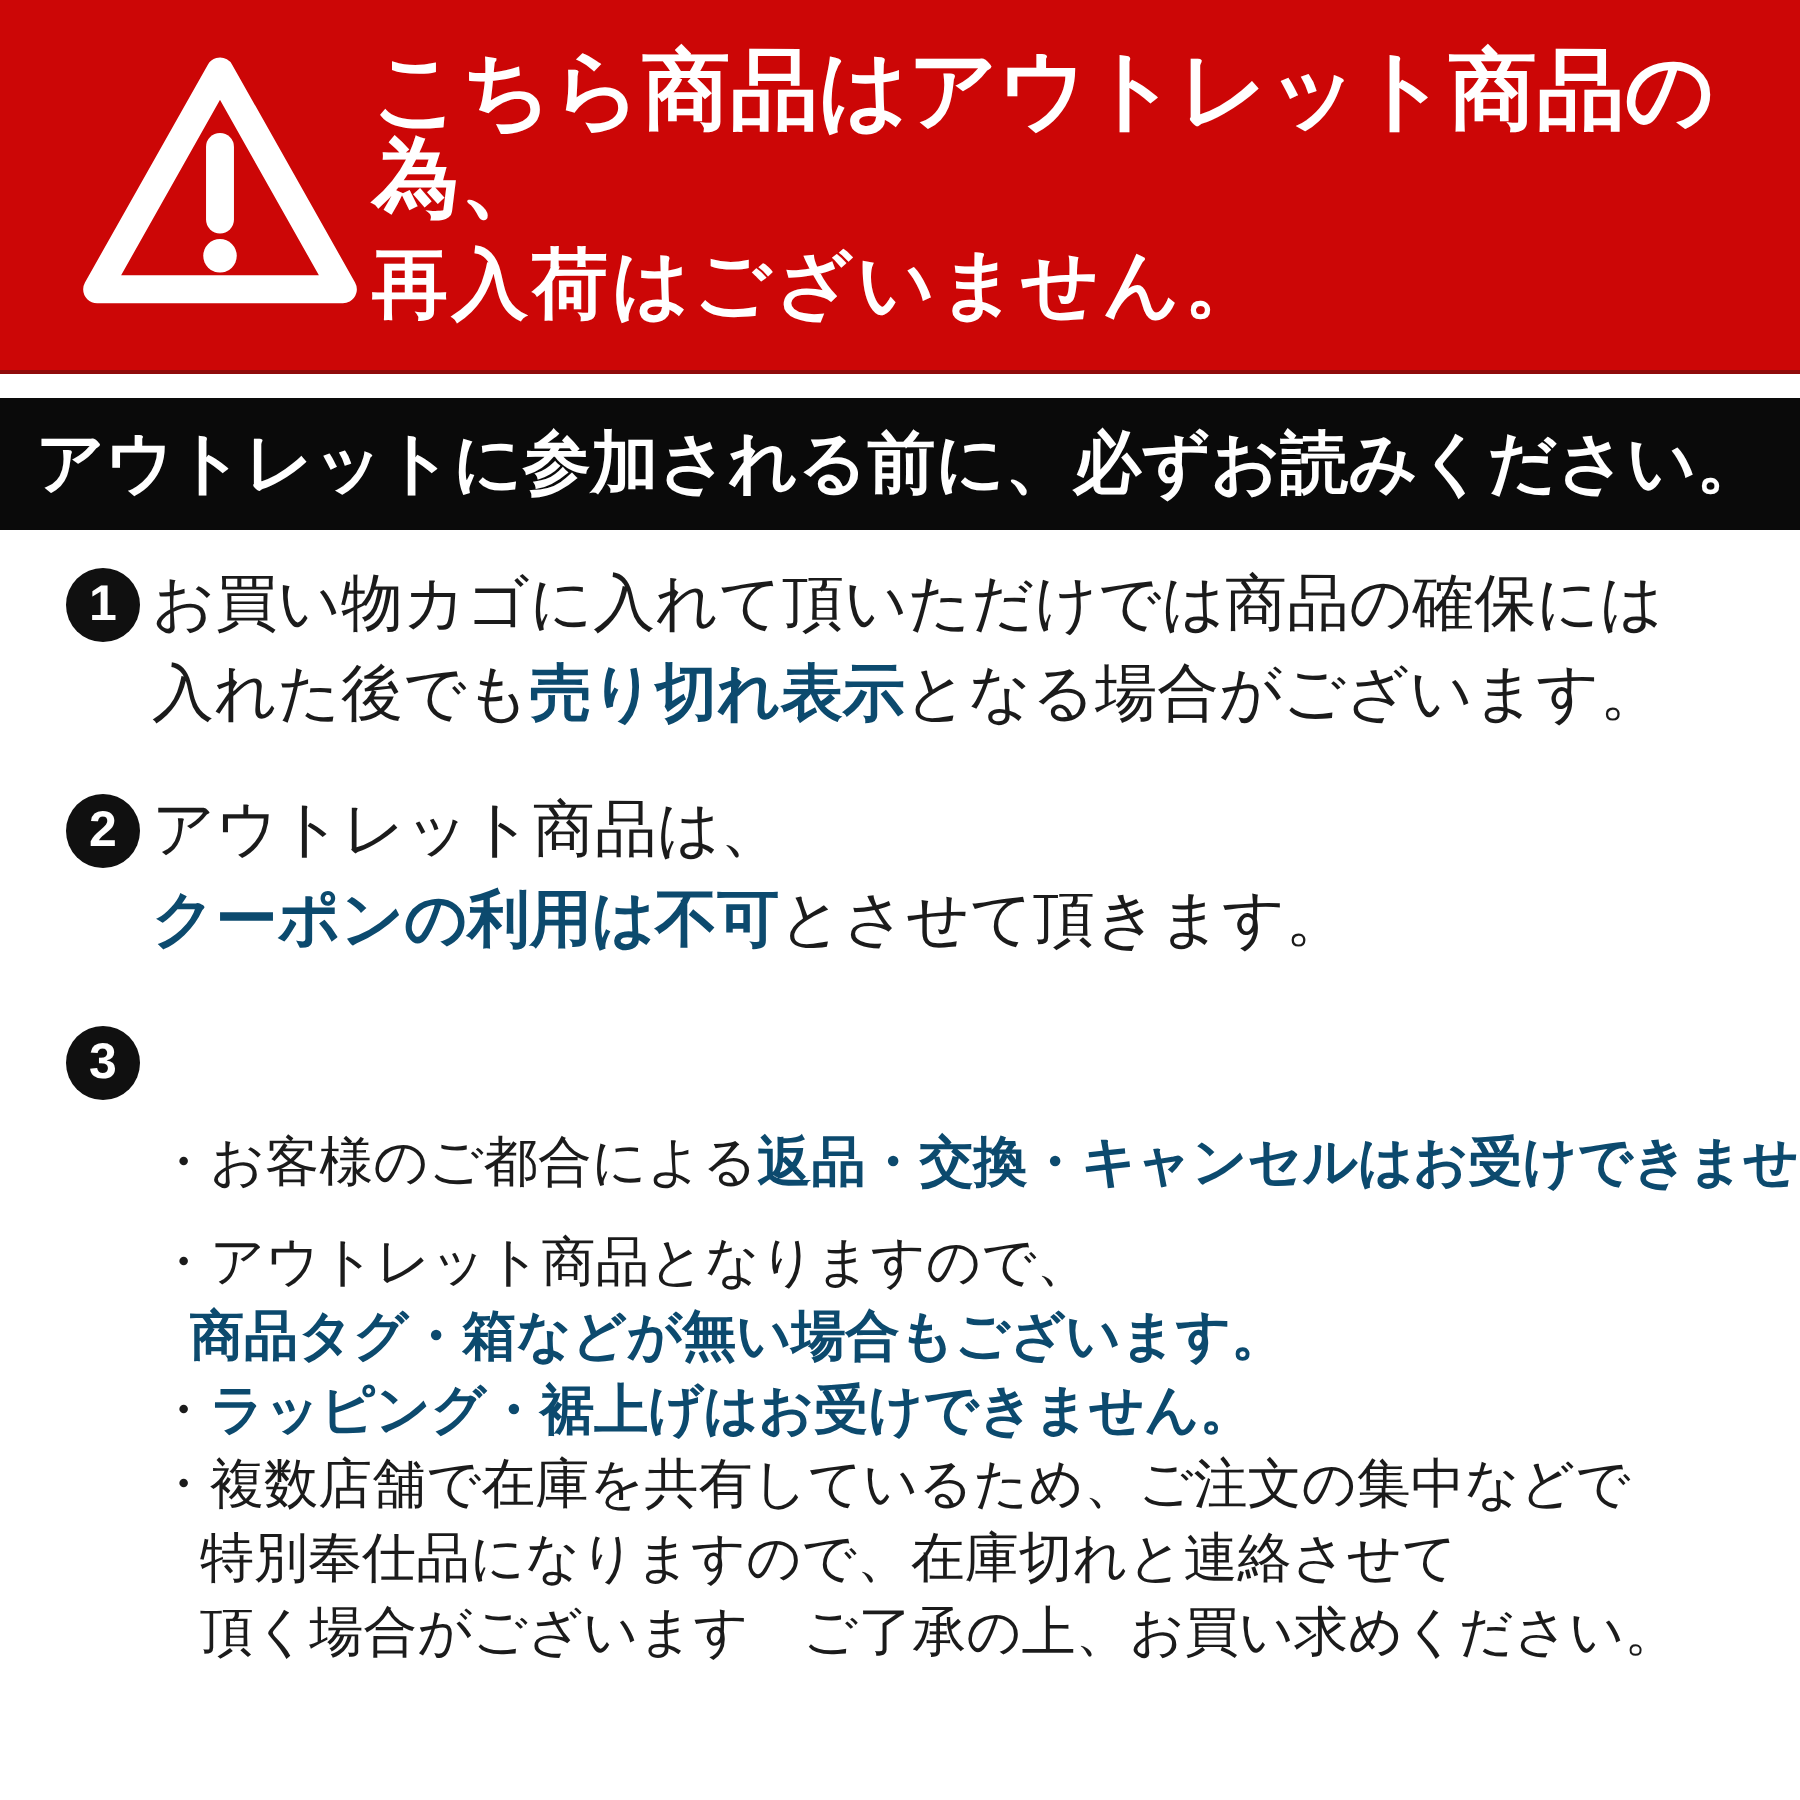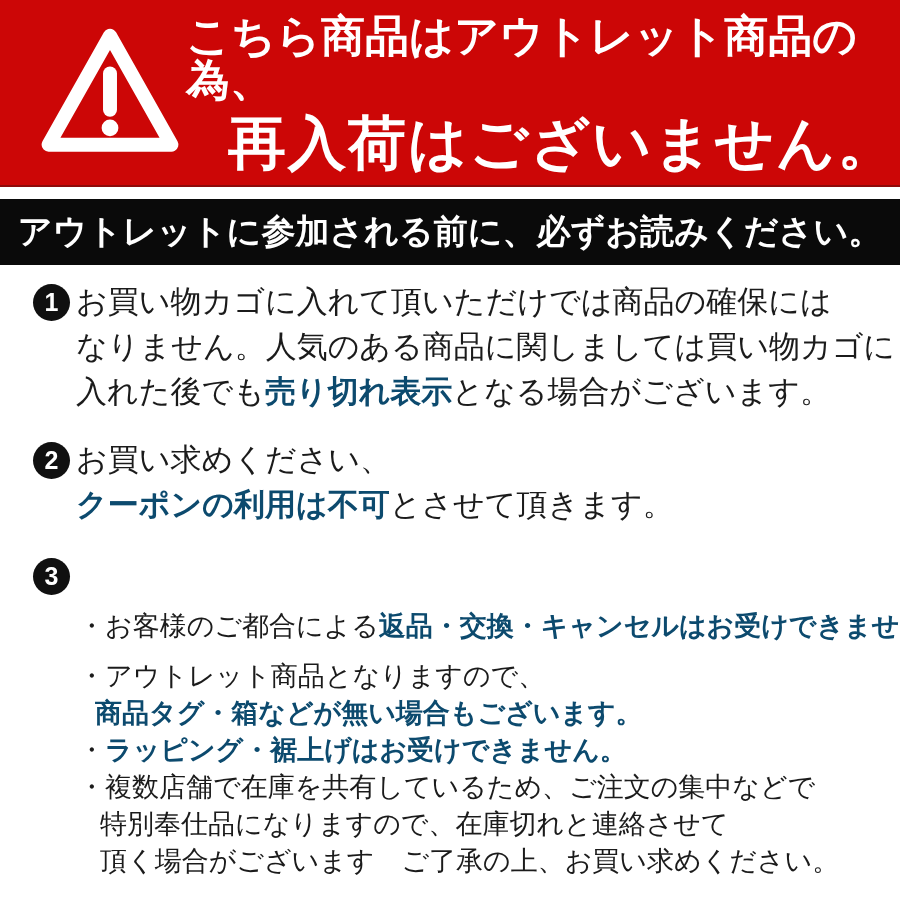--- a/index.html
+++ b/index.html
@@ -31,7 +31,7 @@
     line-height:1;
   }
   .h-line1{font-size:44px;letter-spacing:0px;margin-bottom:12px;}
-  .h-line2{font-size:58px;letter-spacing:2px;margin-left:42px;}
+  .h-line2{font-size:38px;letter-spacing:2px;}
   
   .black-banner{
     position:absolute;top:199px;left:0;width:900px;height:66px;

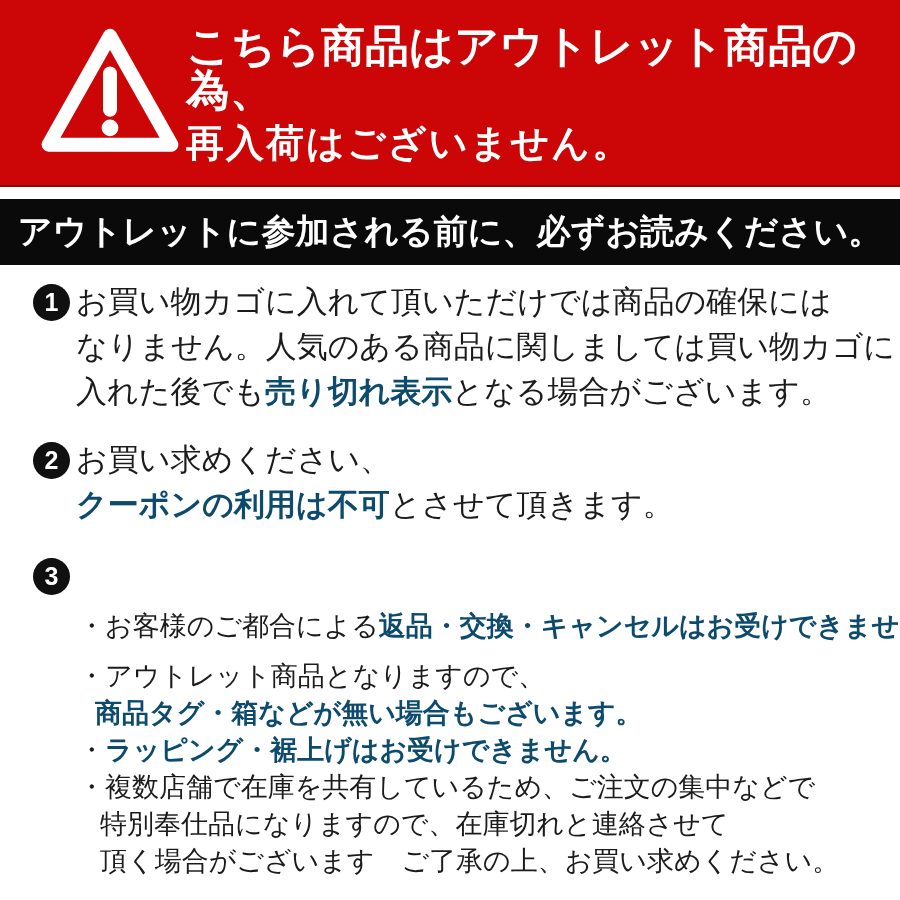--- a/index.html
+++ b/index.html
@@ -110,7 +110,6 @@
       <span class="num-circle">1</span>
       <div class="item-lines">
         <div class="line">お買い物カゴに入れて頂いただけでは商品の確保には</div>
-        <div class="line">なりません。人気のある商品に関しましては買い物カゴに</div>
         <div class="line"><span>入れた後でも</span><span class="rd">売り切れ表示</span><span>となる場合がございます。</span></div>
       </div>
     </section>

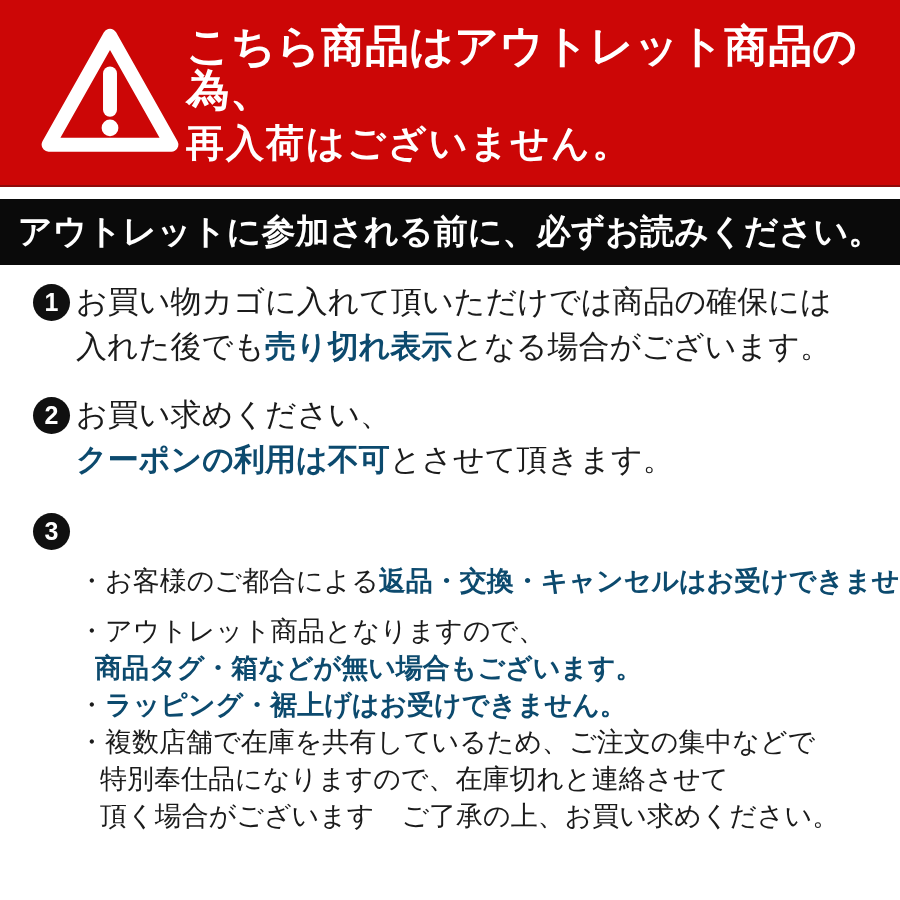--- a/index.html
+++ b/index.html
@@ -117,7 +117,7 @@
     <section class="note-item second">
       <span class="num-circle">2</span>
       <div class="item-lines">
-        <div class="line">お買い求めください、</div>
+        <div class="line">アウトレット商品は、</div>
         <div class="line"><span class="rd">クーポンの利用は不可</span><span>とさせて頂きます。</span></div>
       </div>
     </section>

